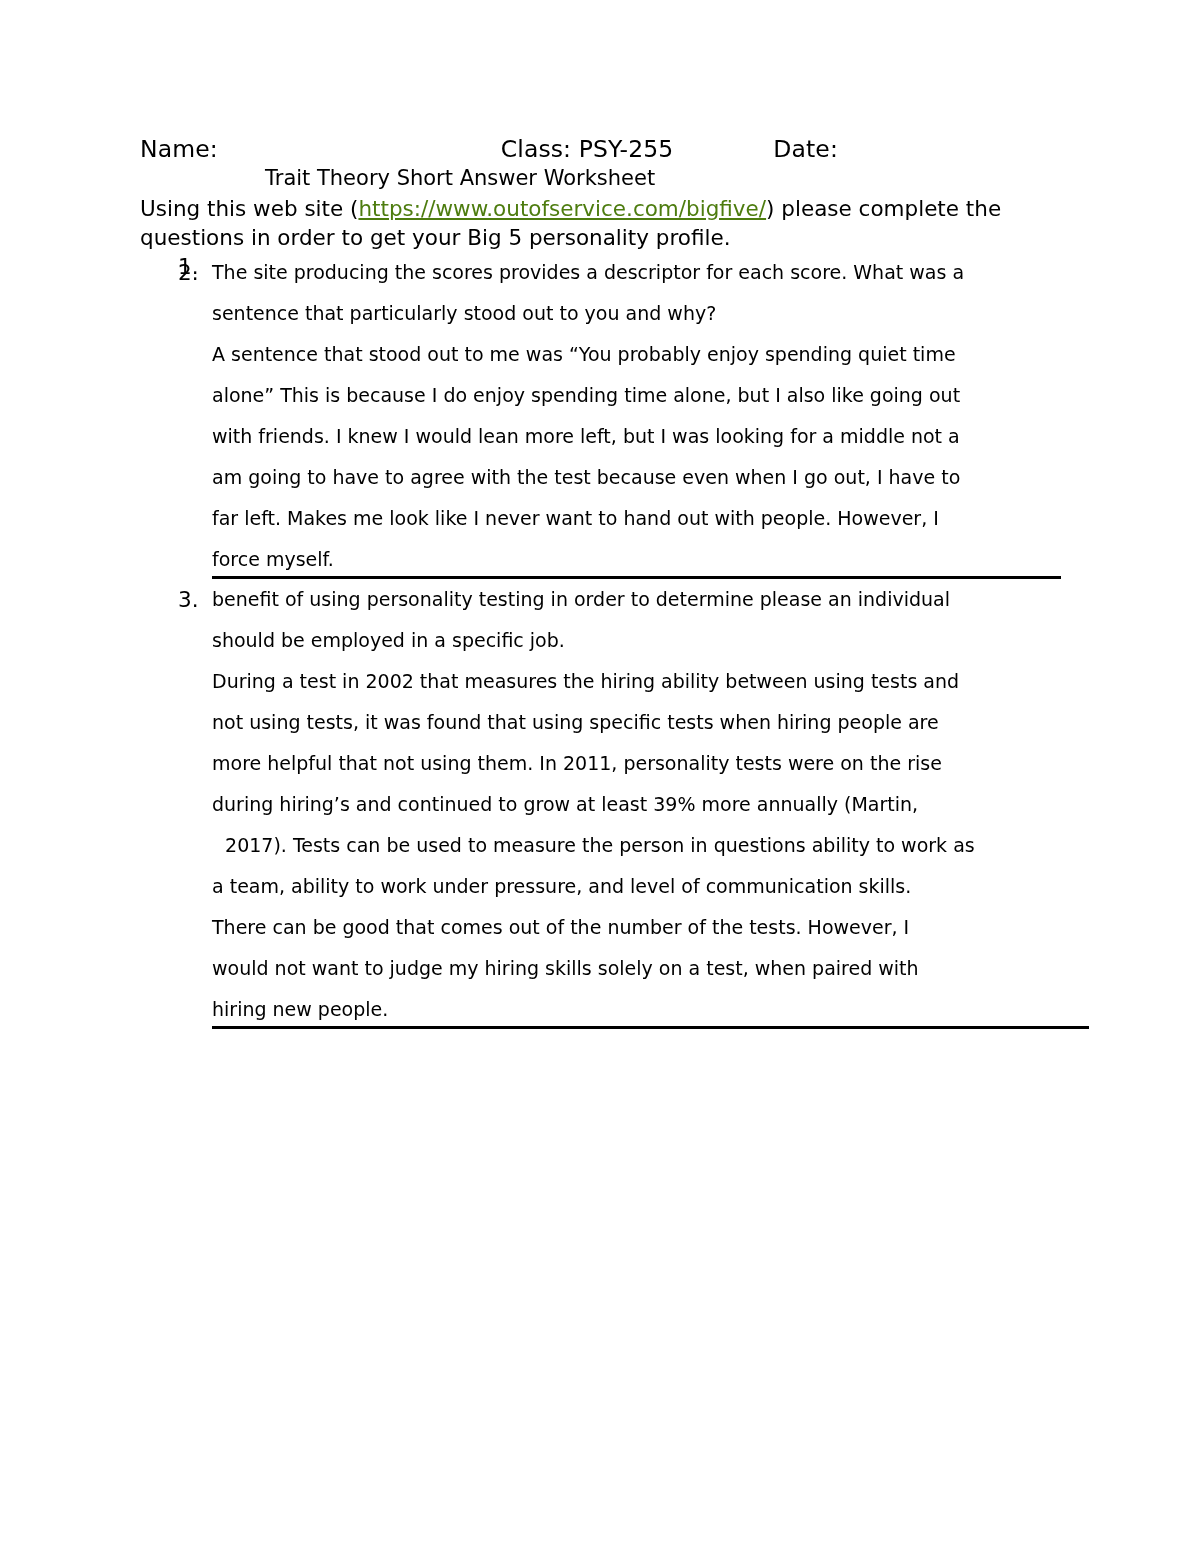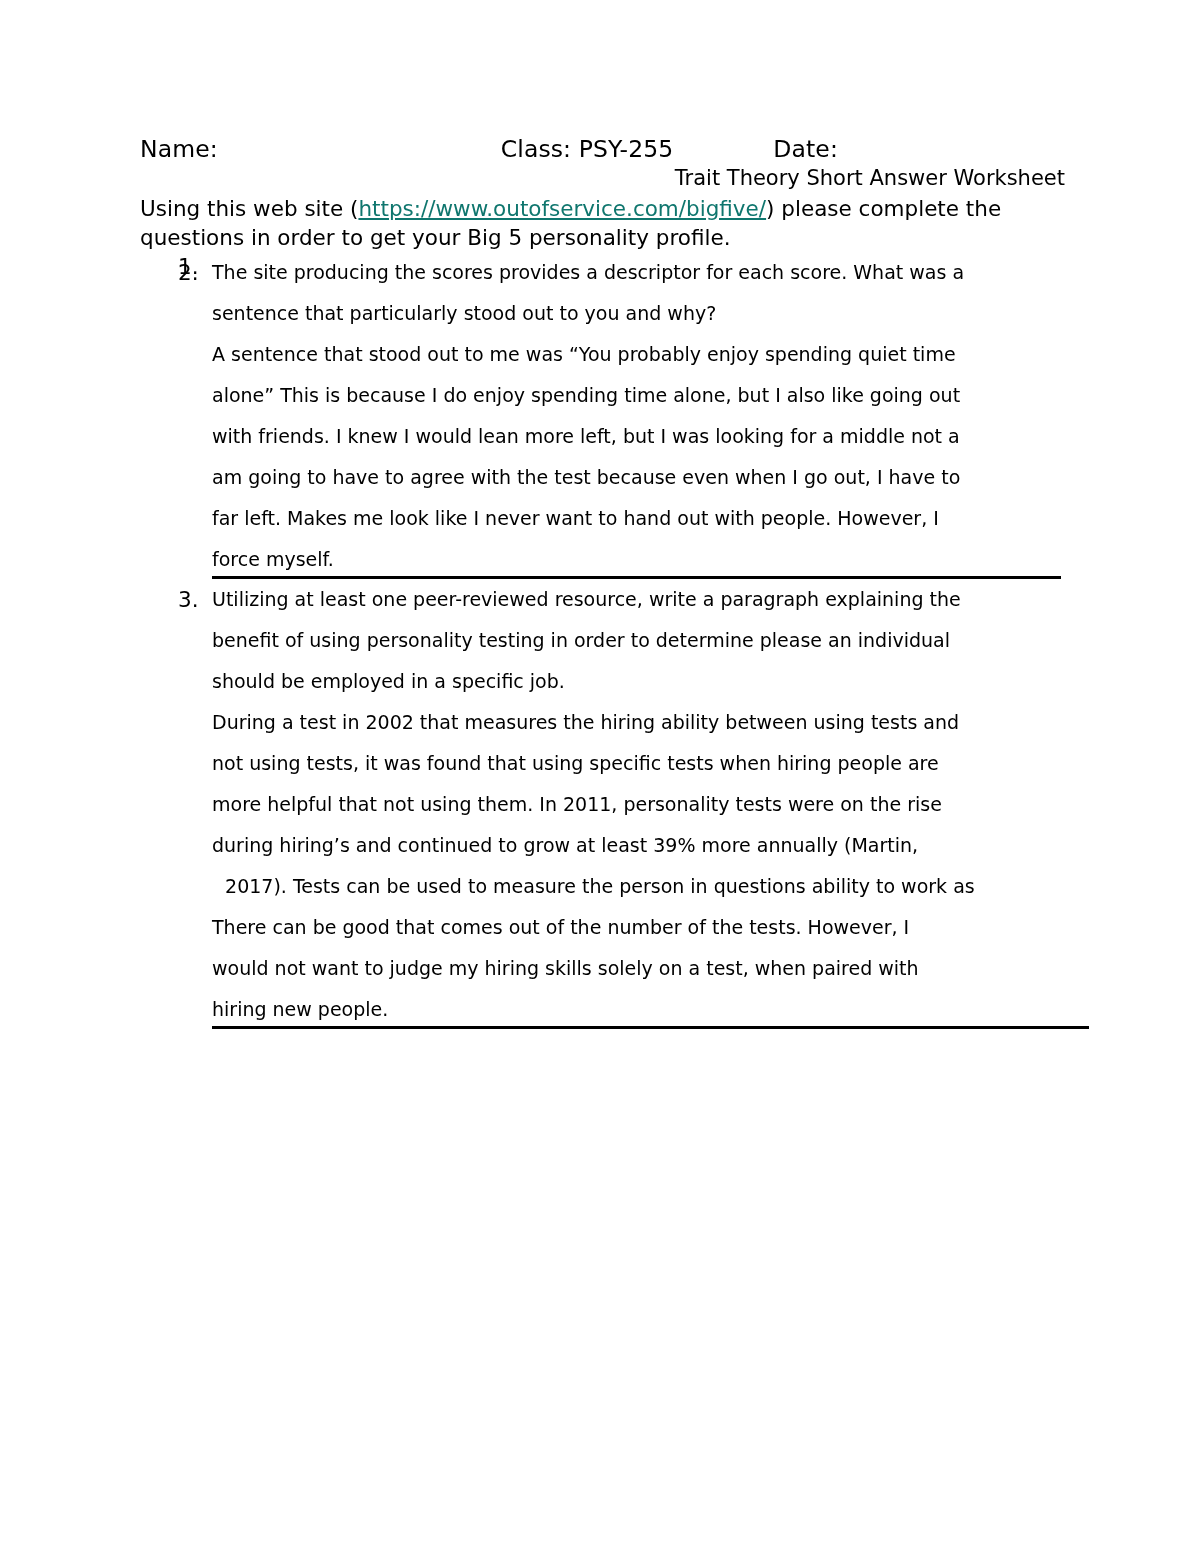--- a/index.html
+++ b/index.html
@@ -46,7 +46,7 @@
   .doc-title {
     font-size: 21px;
     line-height: 28px;
-    text-align: right;
+    text-align: left;
     width: 800px;
     margin: 0 auto 0 125px;
   }

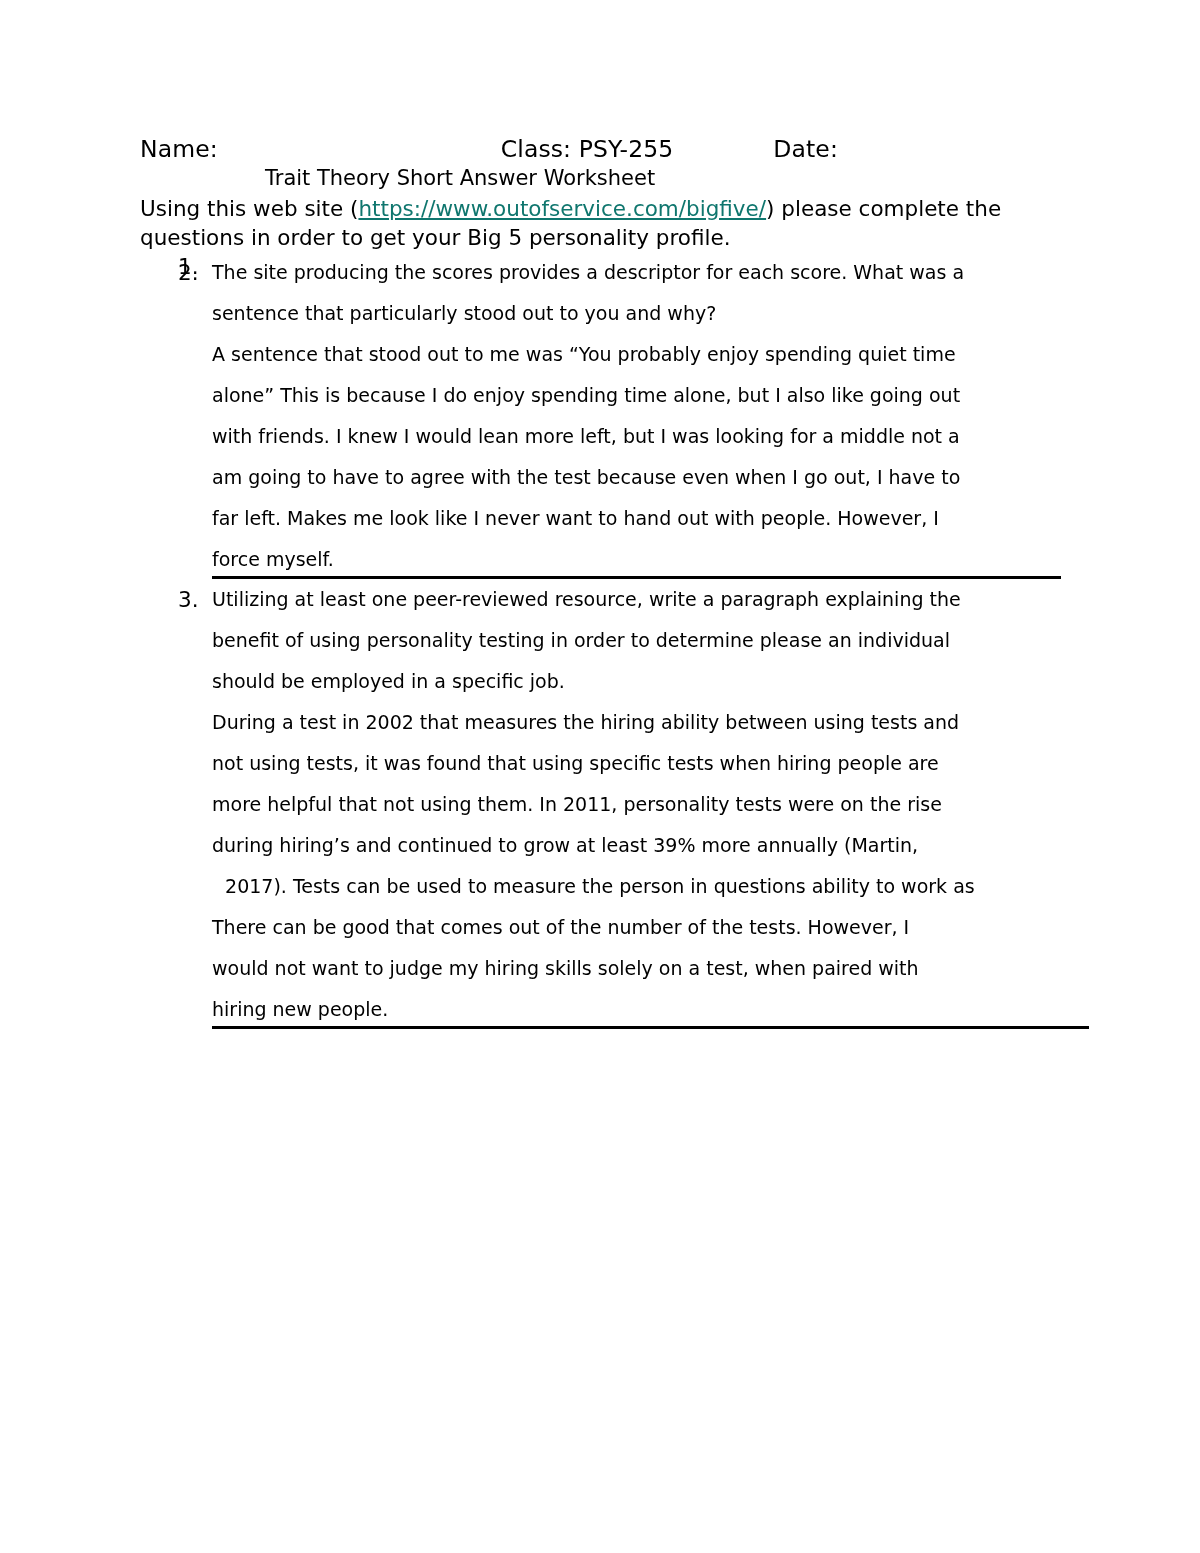--- a/index.html
+++ b/index.html
@@ -59,7 +59,7 @@
   }
   .intro a,
   .link {
-    color: #0f766e;
+    color: #4d7c0f;
     text-decoration: underline;
   }
 

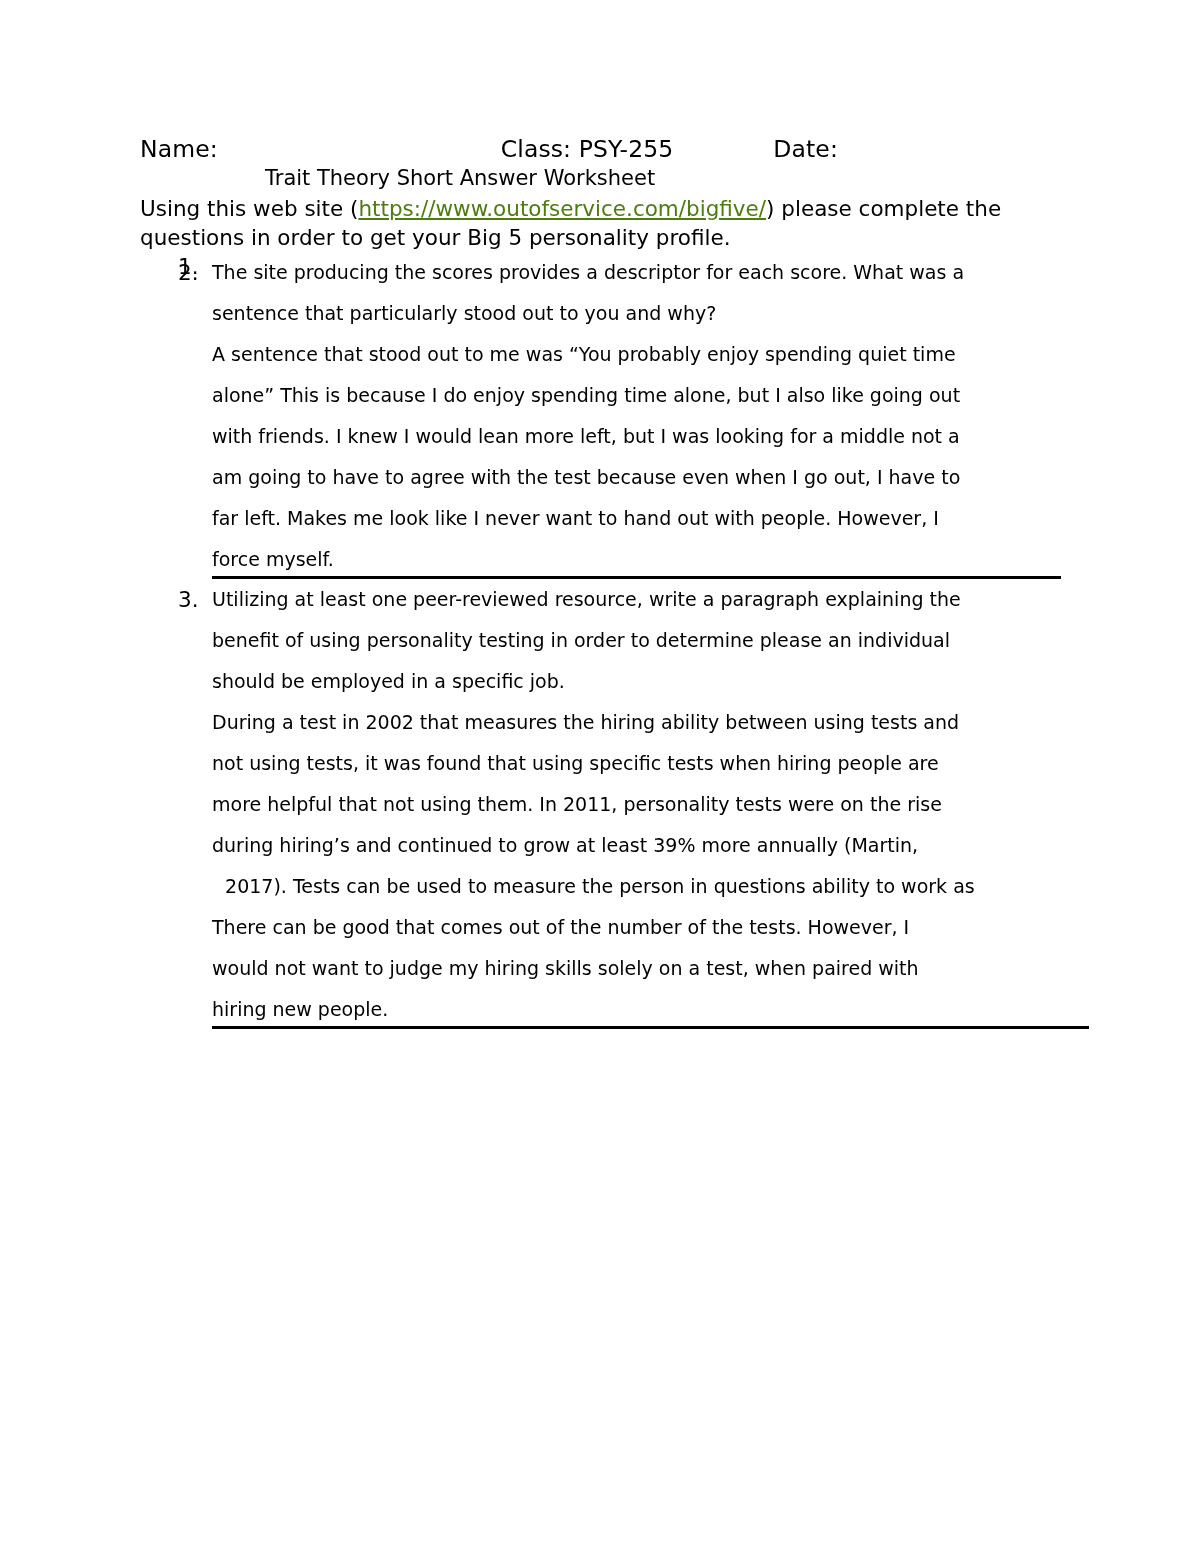--- a/index.html
+++ b/index.html
@@ -157,7 +157,6 @@
       <li class="q-item q3-wrap">
         <span class="q-num q-num-spaced">3.</span>
         <div class="q-prompt-spaced">
-          <div class="ans-line">Utilizing at least one peer-reviewed resource, write a paragraph explaining the</div>
           <div class="ans-line">benefit of using personality testing in order to determine please an individual</div>
           <div class="ans-line">should be employed in a specific job.</div>
         </div>

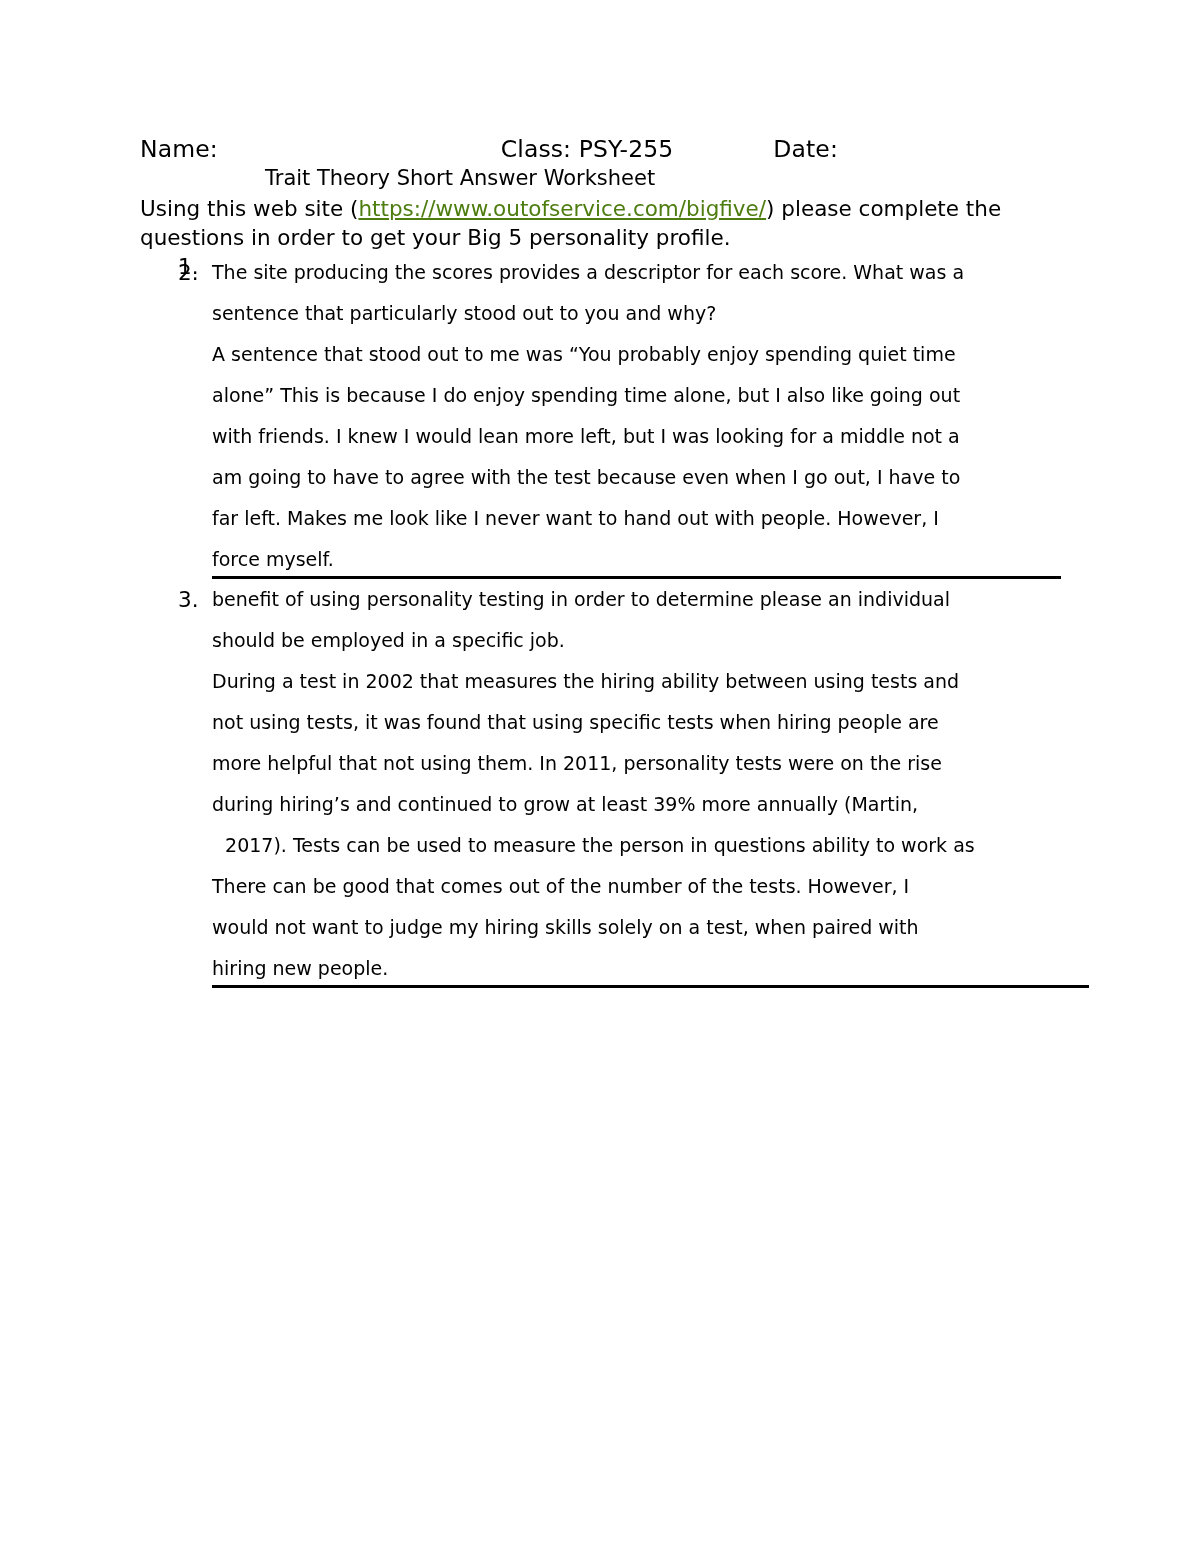--- a/index.html
+++ b/index.html
@@ -166,6 +166,7 @@
           <div class="ans-line">more helpful that not using them. In 2011, personality tests were on the rise</div>
           <div class="ans-line">during hiring’s and continued to grow at least 39% more annually (Martin,</div>
           <div class="ans-line indent-sp"> 2017). Tests can be used to measure the person in questions ability to work as</div>
+          <div class="ans-line">a team, ability to work under pressure, and level of communication skills.</div>
           <div class="ans-line">There can be good that comes out of the number of the tests. However, I</div>
           <div class="ans-line">would not want to judge my hiring skills solely on a test, when paired with</div>
           <div class="ans-line">hiring new people.</div>

